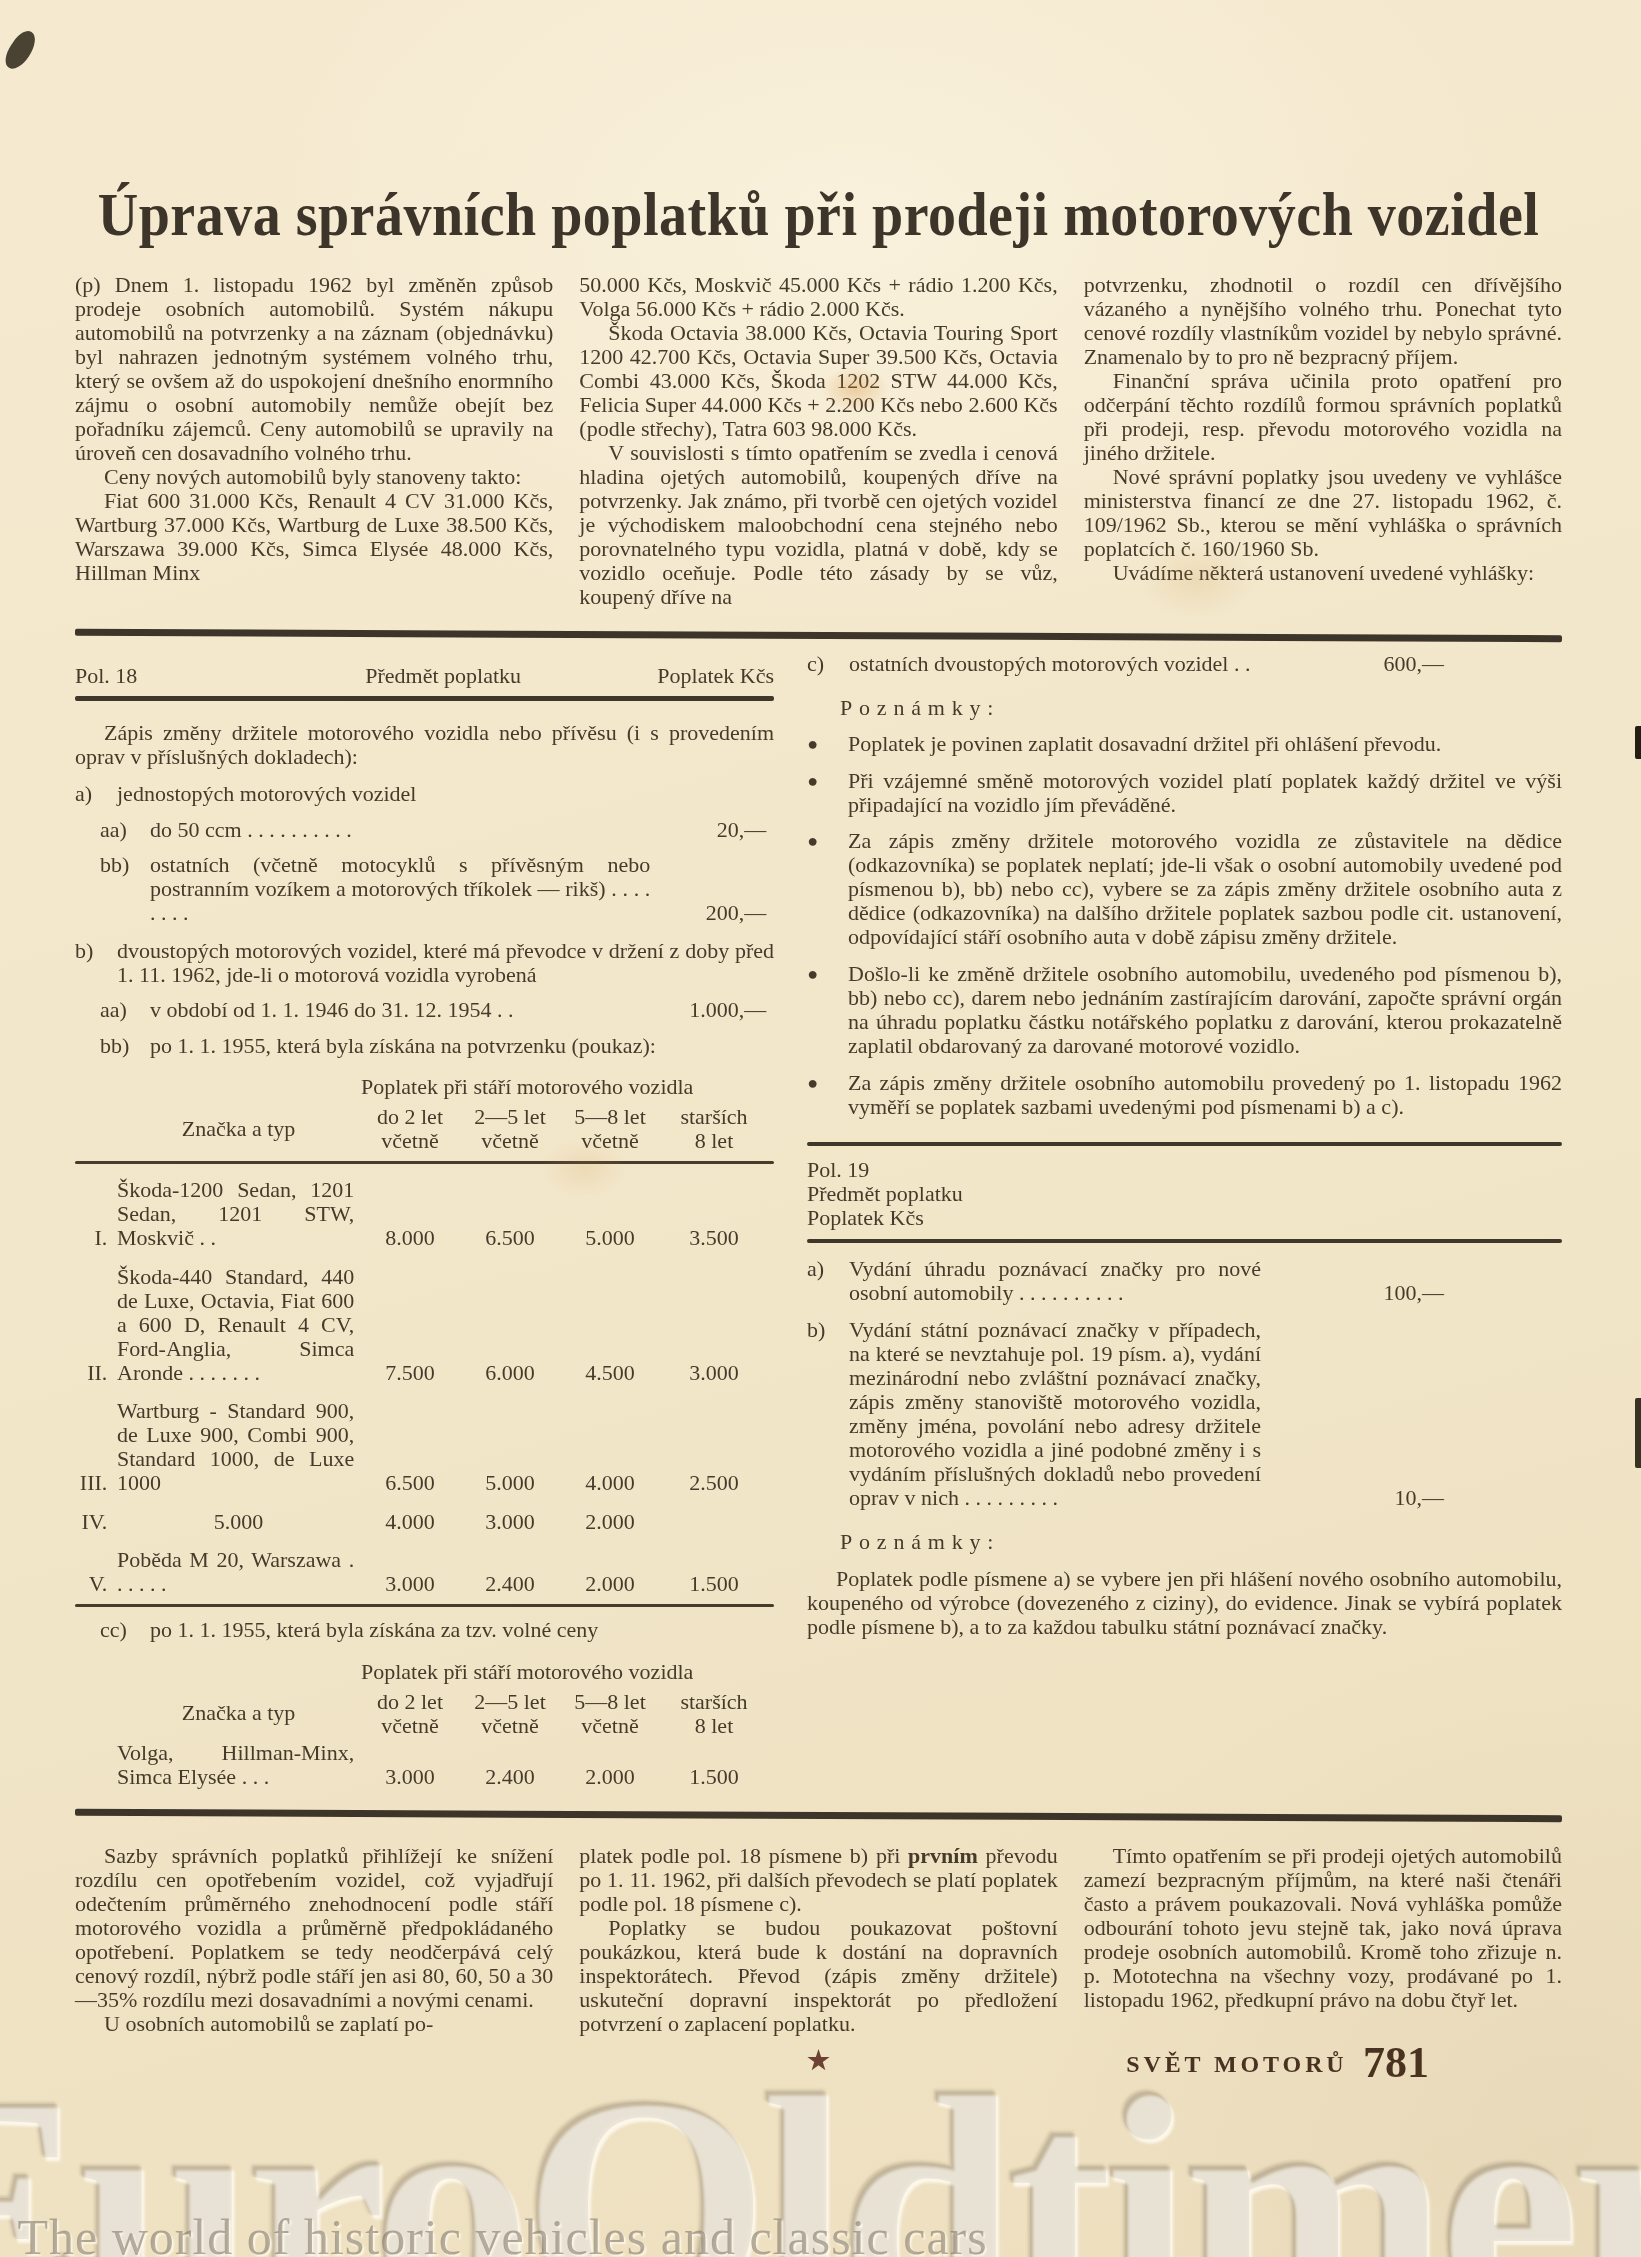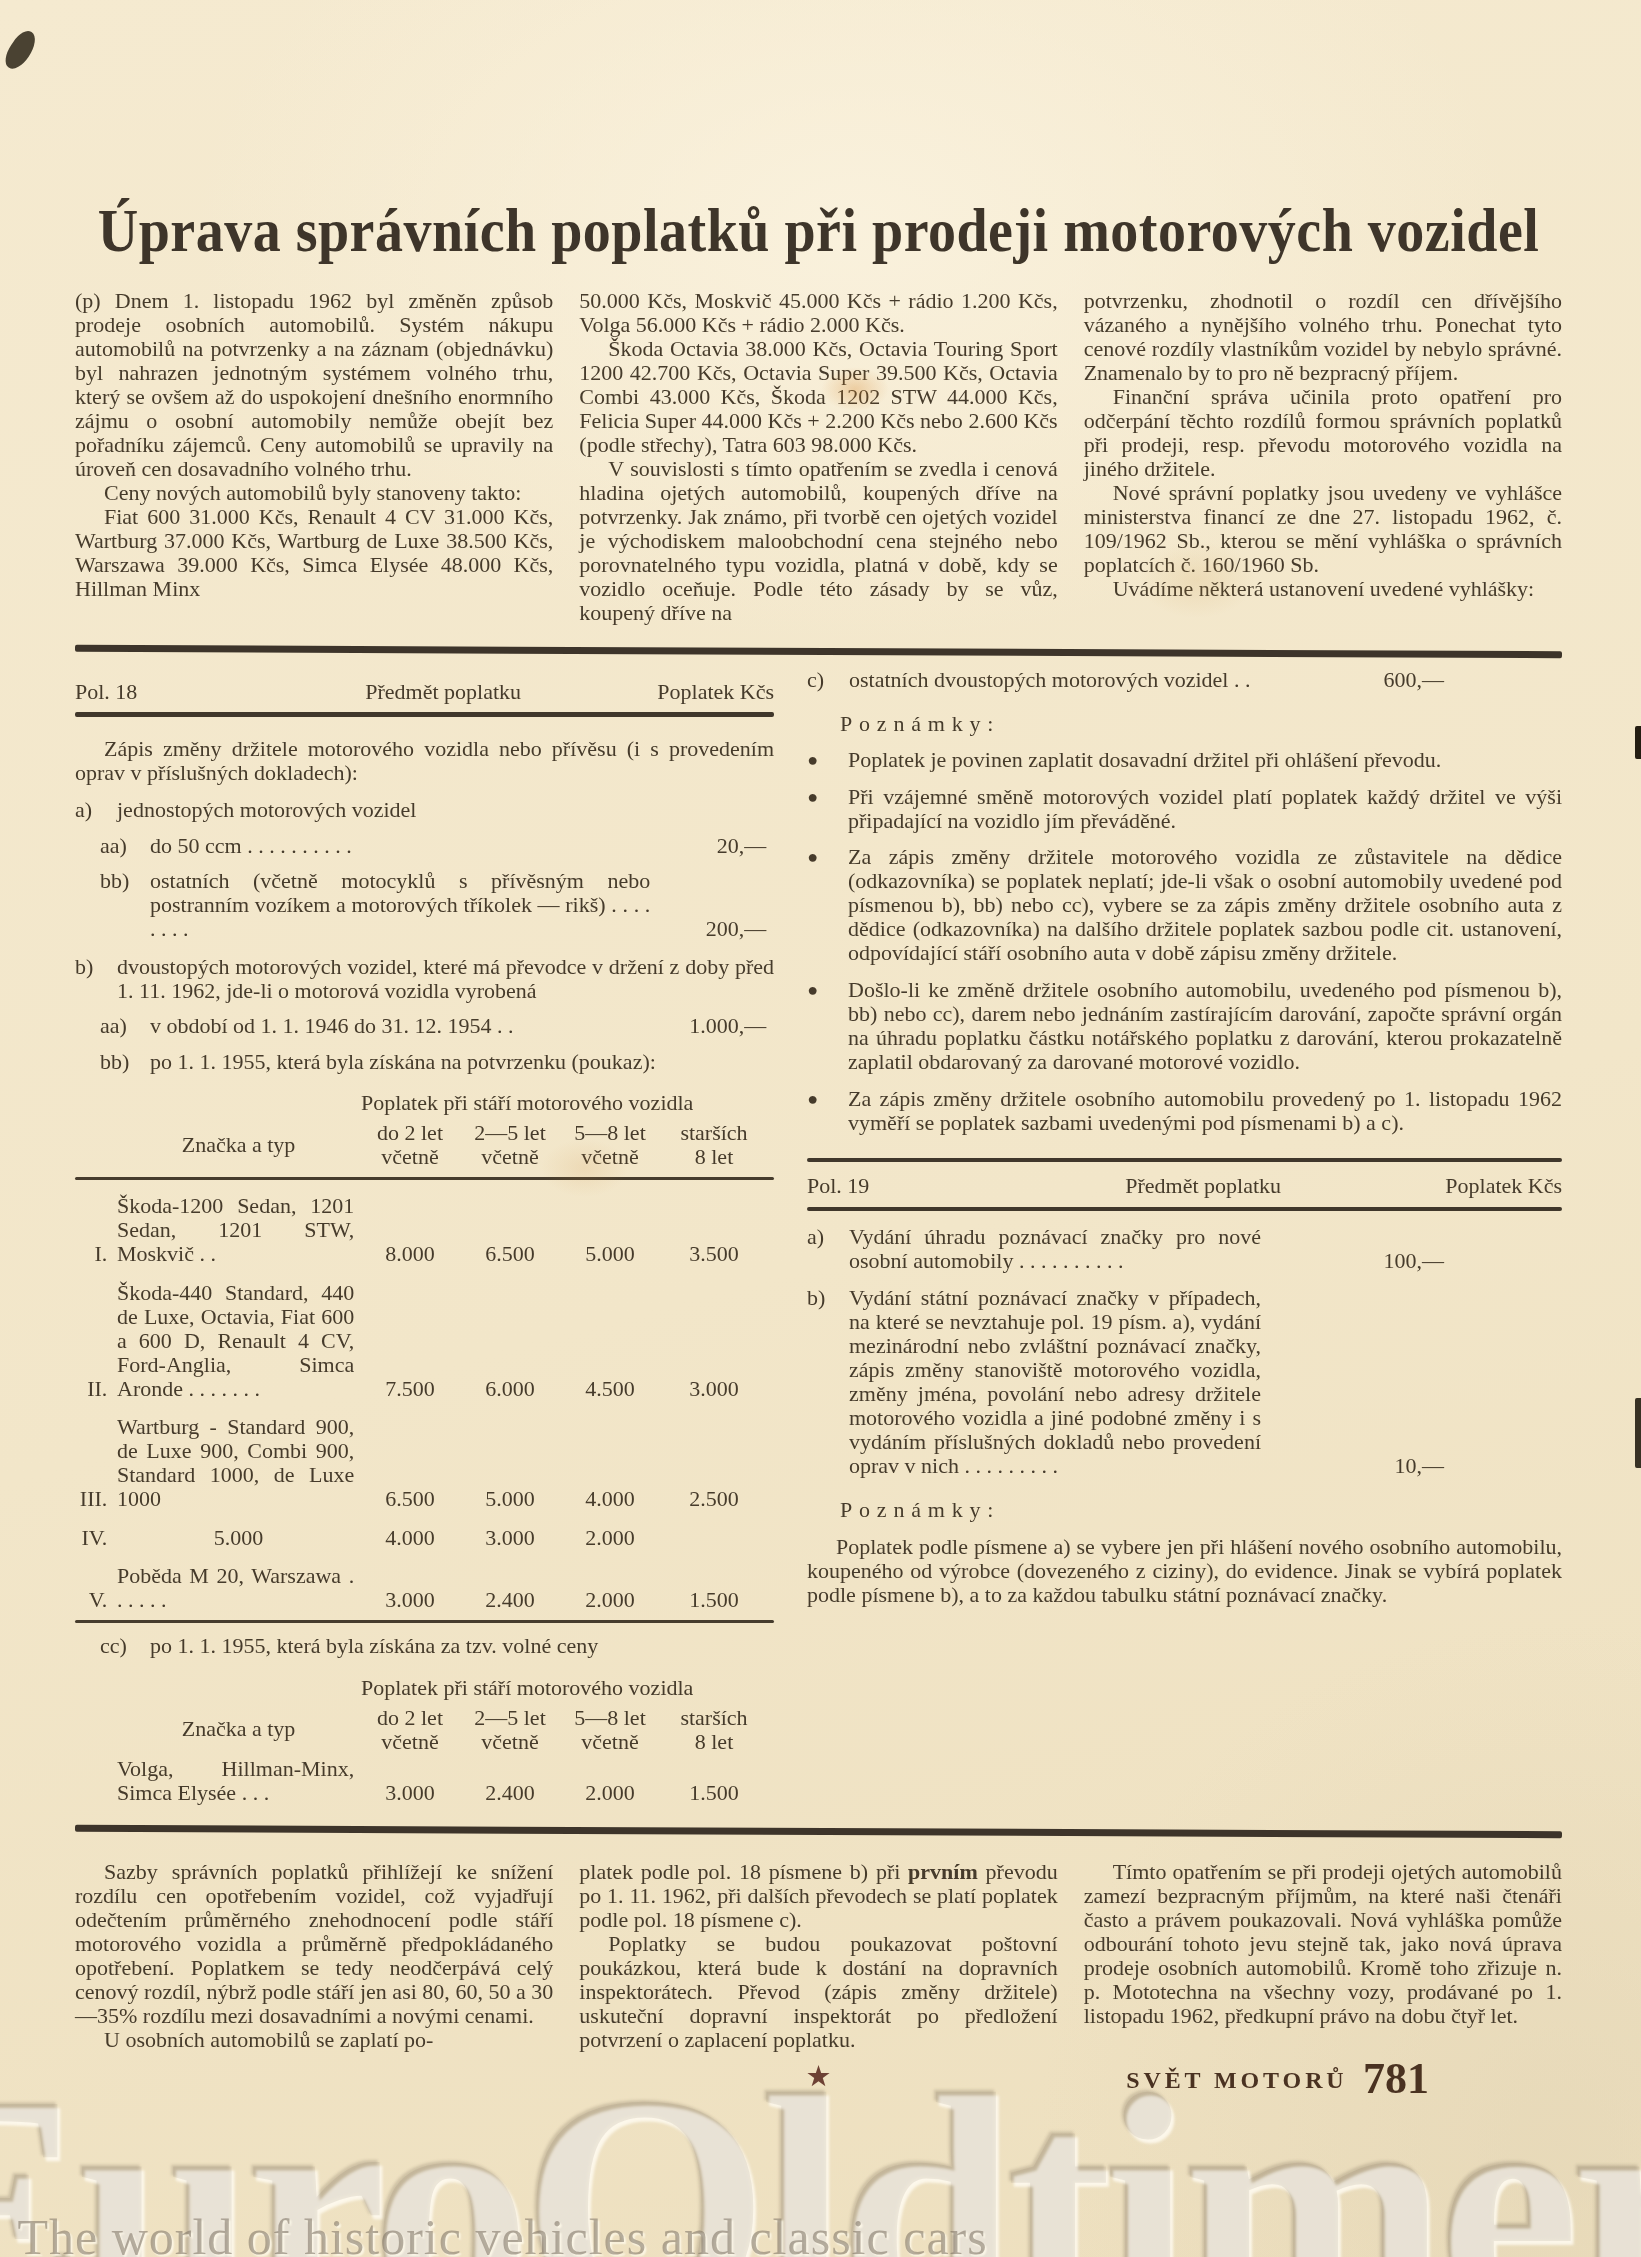--- a/index.html
+++ b/index.html
@@ -17,7 +17,7 @@
       linear-gradient(165deg,#f5ead0 0%,#f2e6c9 55%,#eddfbe 100%);
     font-size:22px;line-height:24px;
   }
-  .content{position:absolute;left:75px;right:79px;top:16px;}
+  .content{position:absolute;left:75px;right:79px;top:0;}
   .title{
     margin:182px 0 0;text-align:center;font-weight:bold;color:#3e352a;
     font-size:56px;line-height:64px;white-space:nowrap;letter-spacing:0.5px;

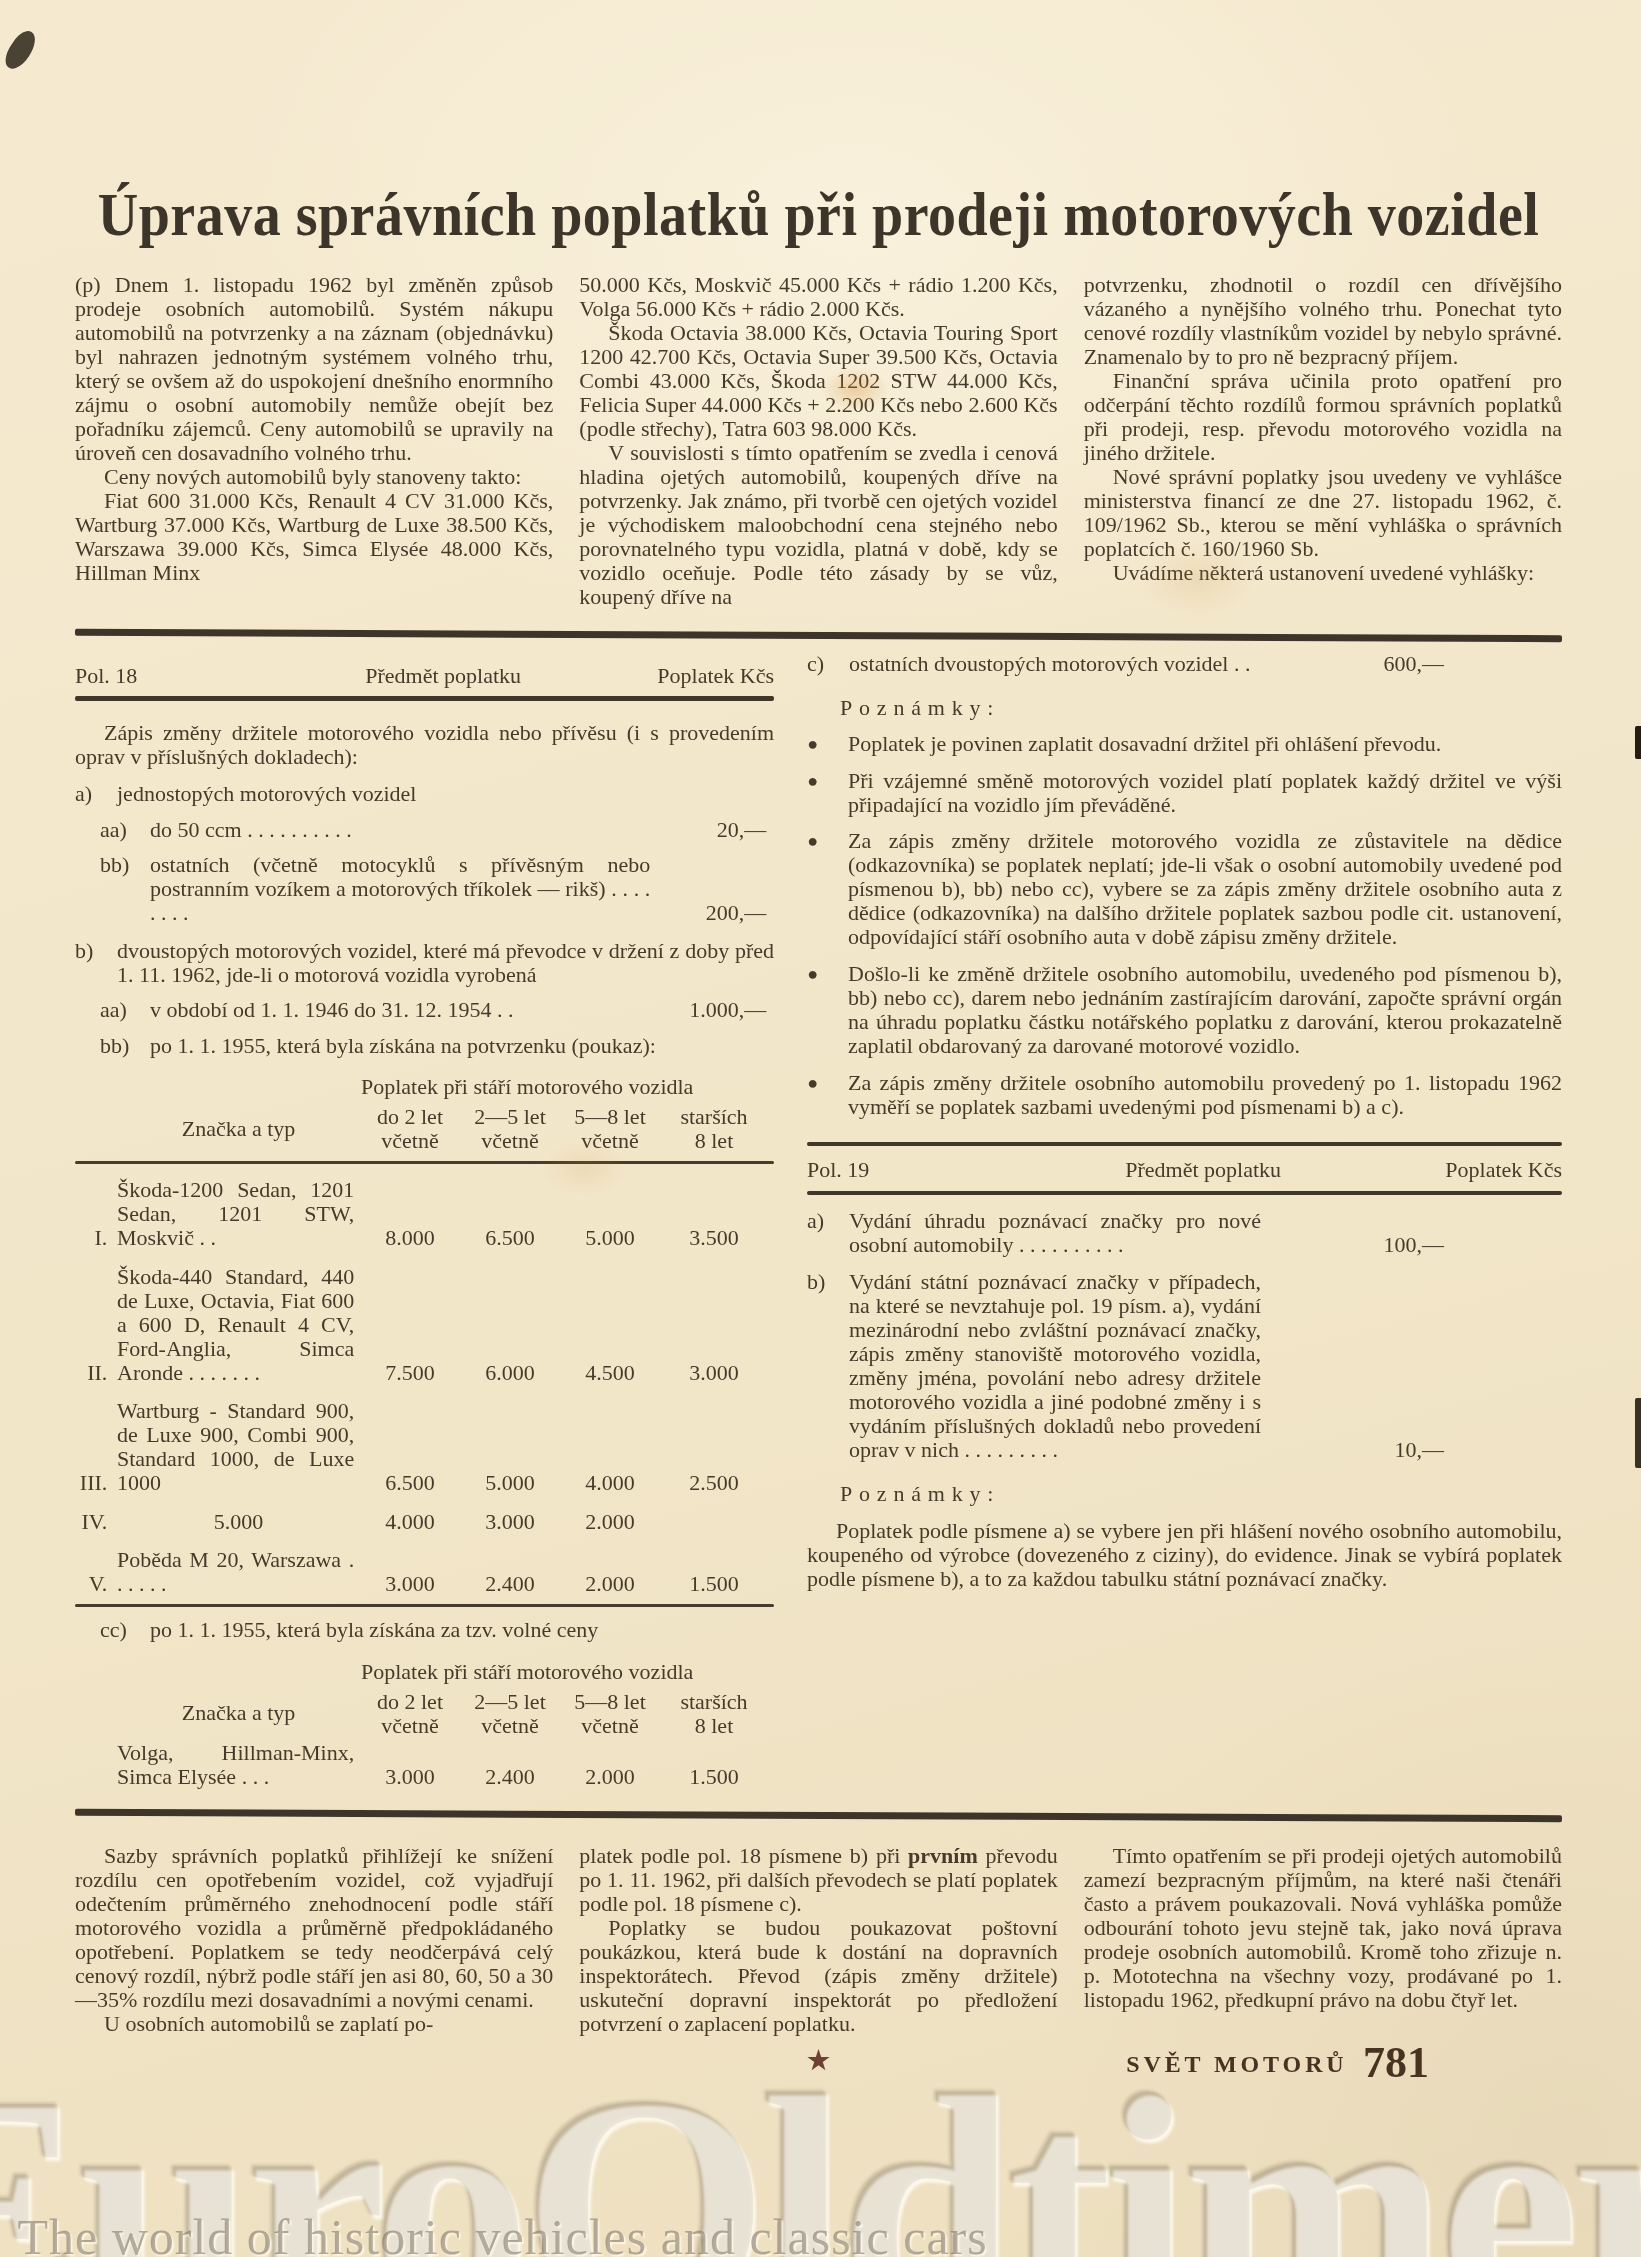--- a/index.html
+++ b/index.html
@@ -310,7 +310,7 @@
         </div>
 
         <div class="rule mt24"></div>
-        <div class="thead" style="margin-top:11.6px;">
+        <div class="thead" style="margin-top:11.6px;flex-direction:column;">
           <span class="pol">Pol. 19</span>
           <span class="subj">Předmět poplatku</span>
           <span class="feeh">Poplatek Kčs</span>

